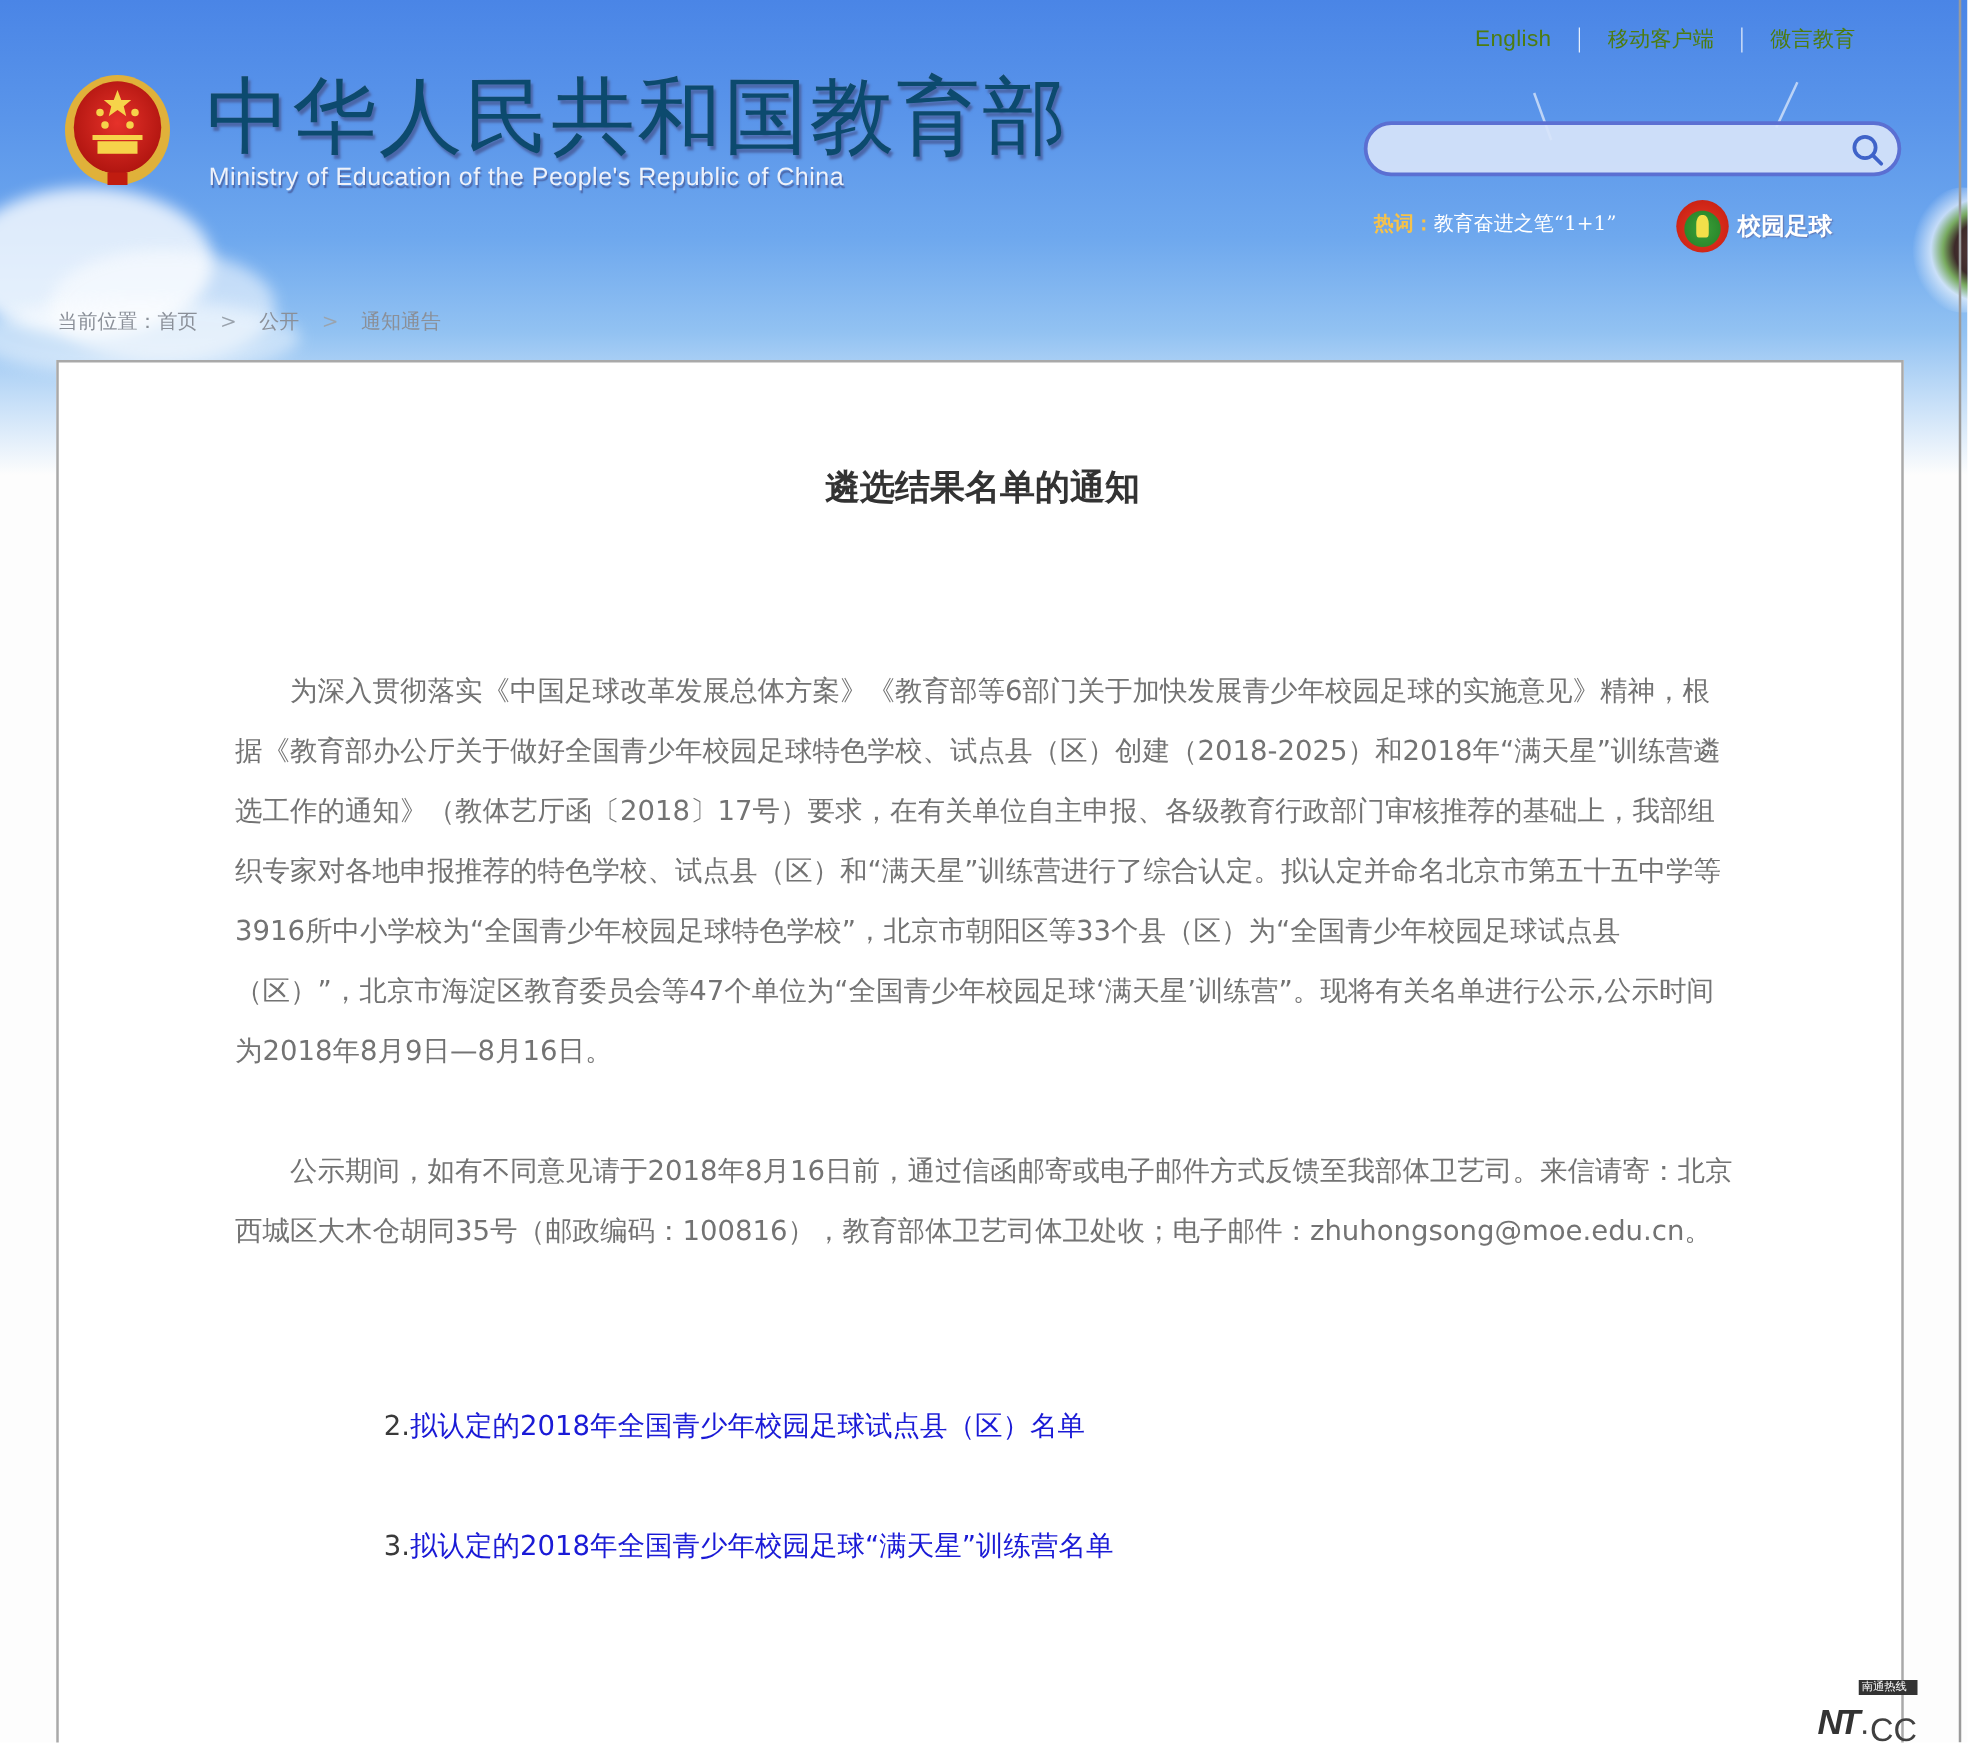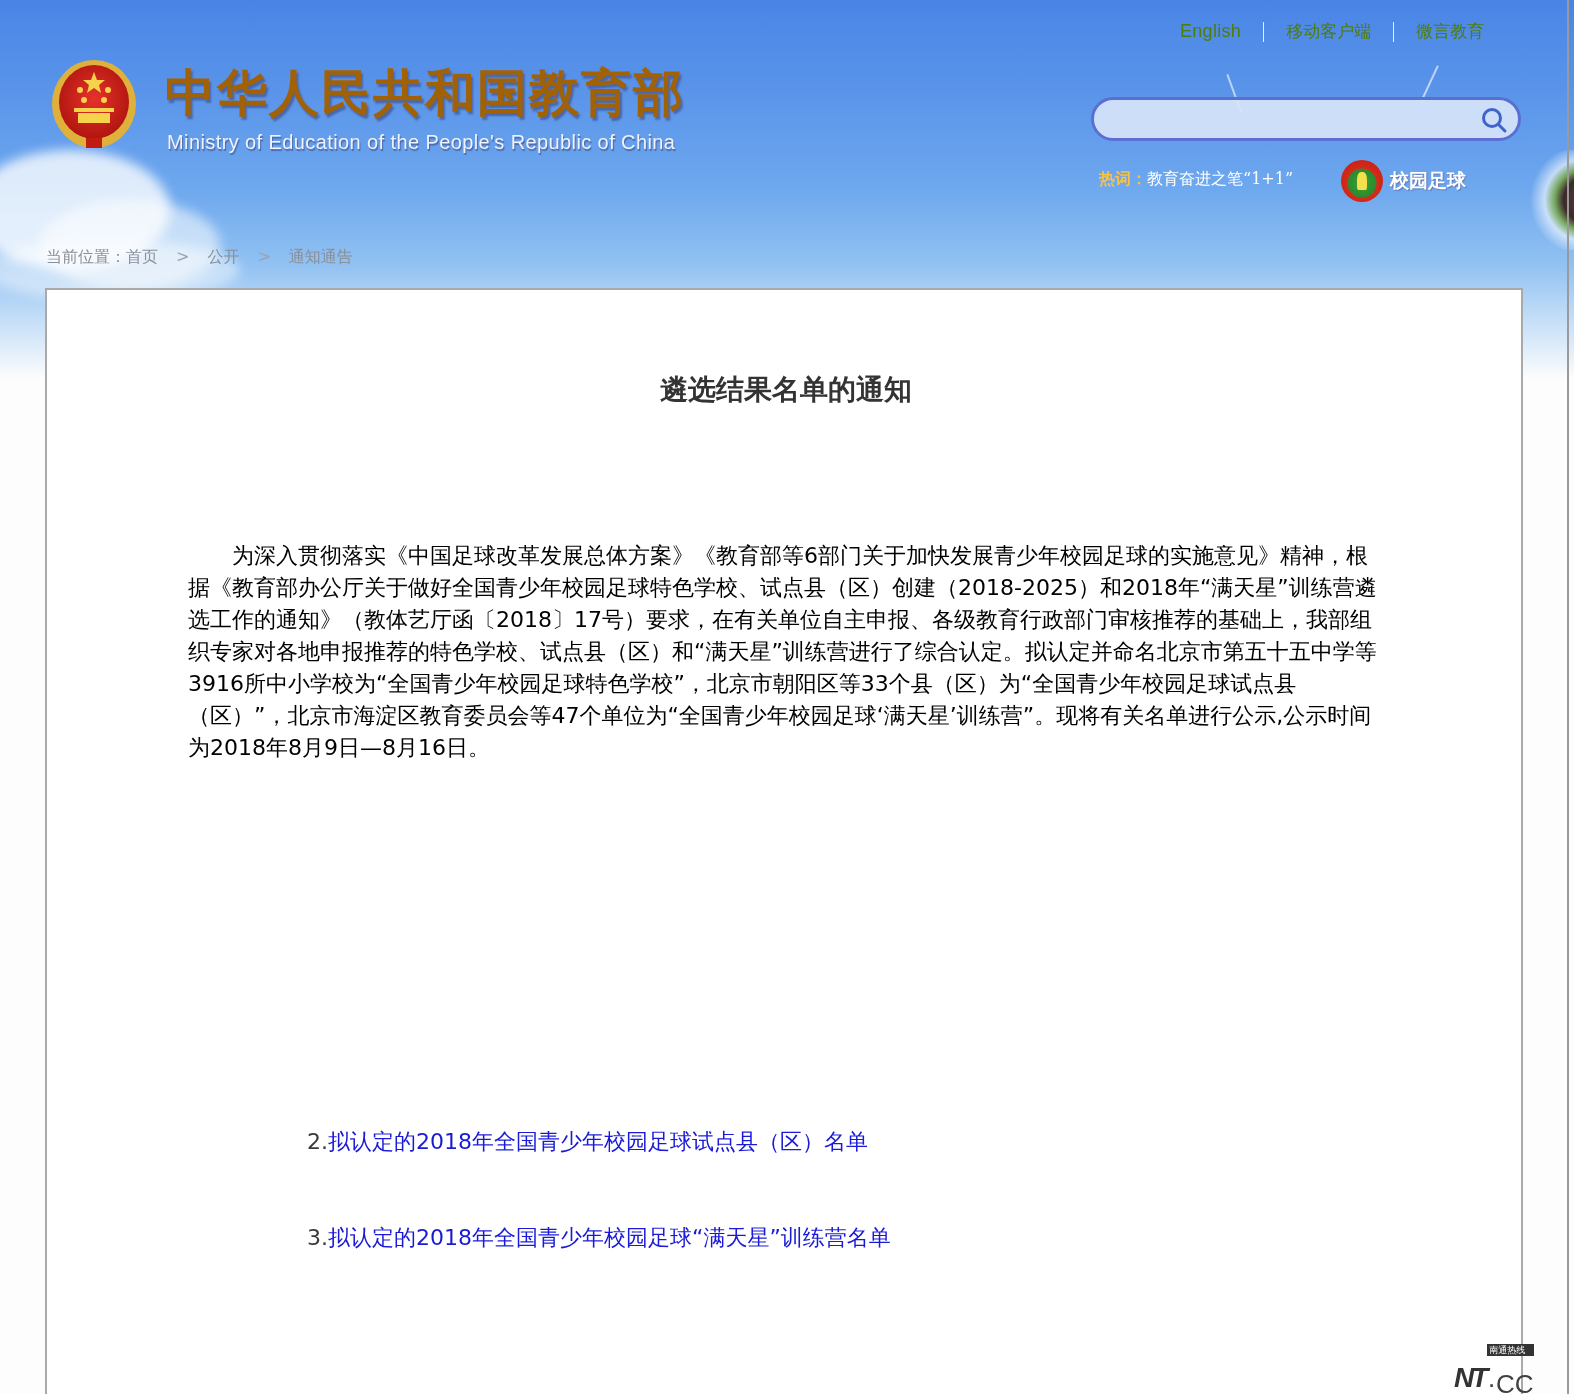--- a/index.html
+++ b/index.html
@@ -21,8 +21,8 @@
   }
   .site-title-cn {
     position: absolute; left: 165px; top: 60px; z-index: 3;
-    font-family: "DejaVu Sans", sans-serif; font-weight: bold;
-    font-size: 50px; letter-spacing: 2px; color: #a16207;
+    font-family: "DejaVu Sans", sans-serif; font-weight: normal;
+    font-size: 67px; letter-spacing: 2px; color: #0c4a6e;
     text-shadow: 2px 3px 2px #4b66a8, 0 0 1px #7a8fc5;
     line-height: 66px; white-space: nowrap;
   }

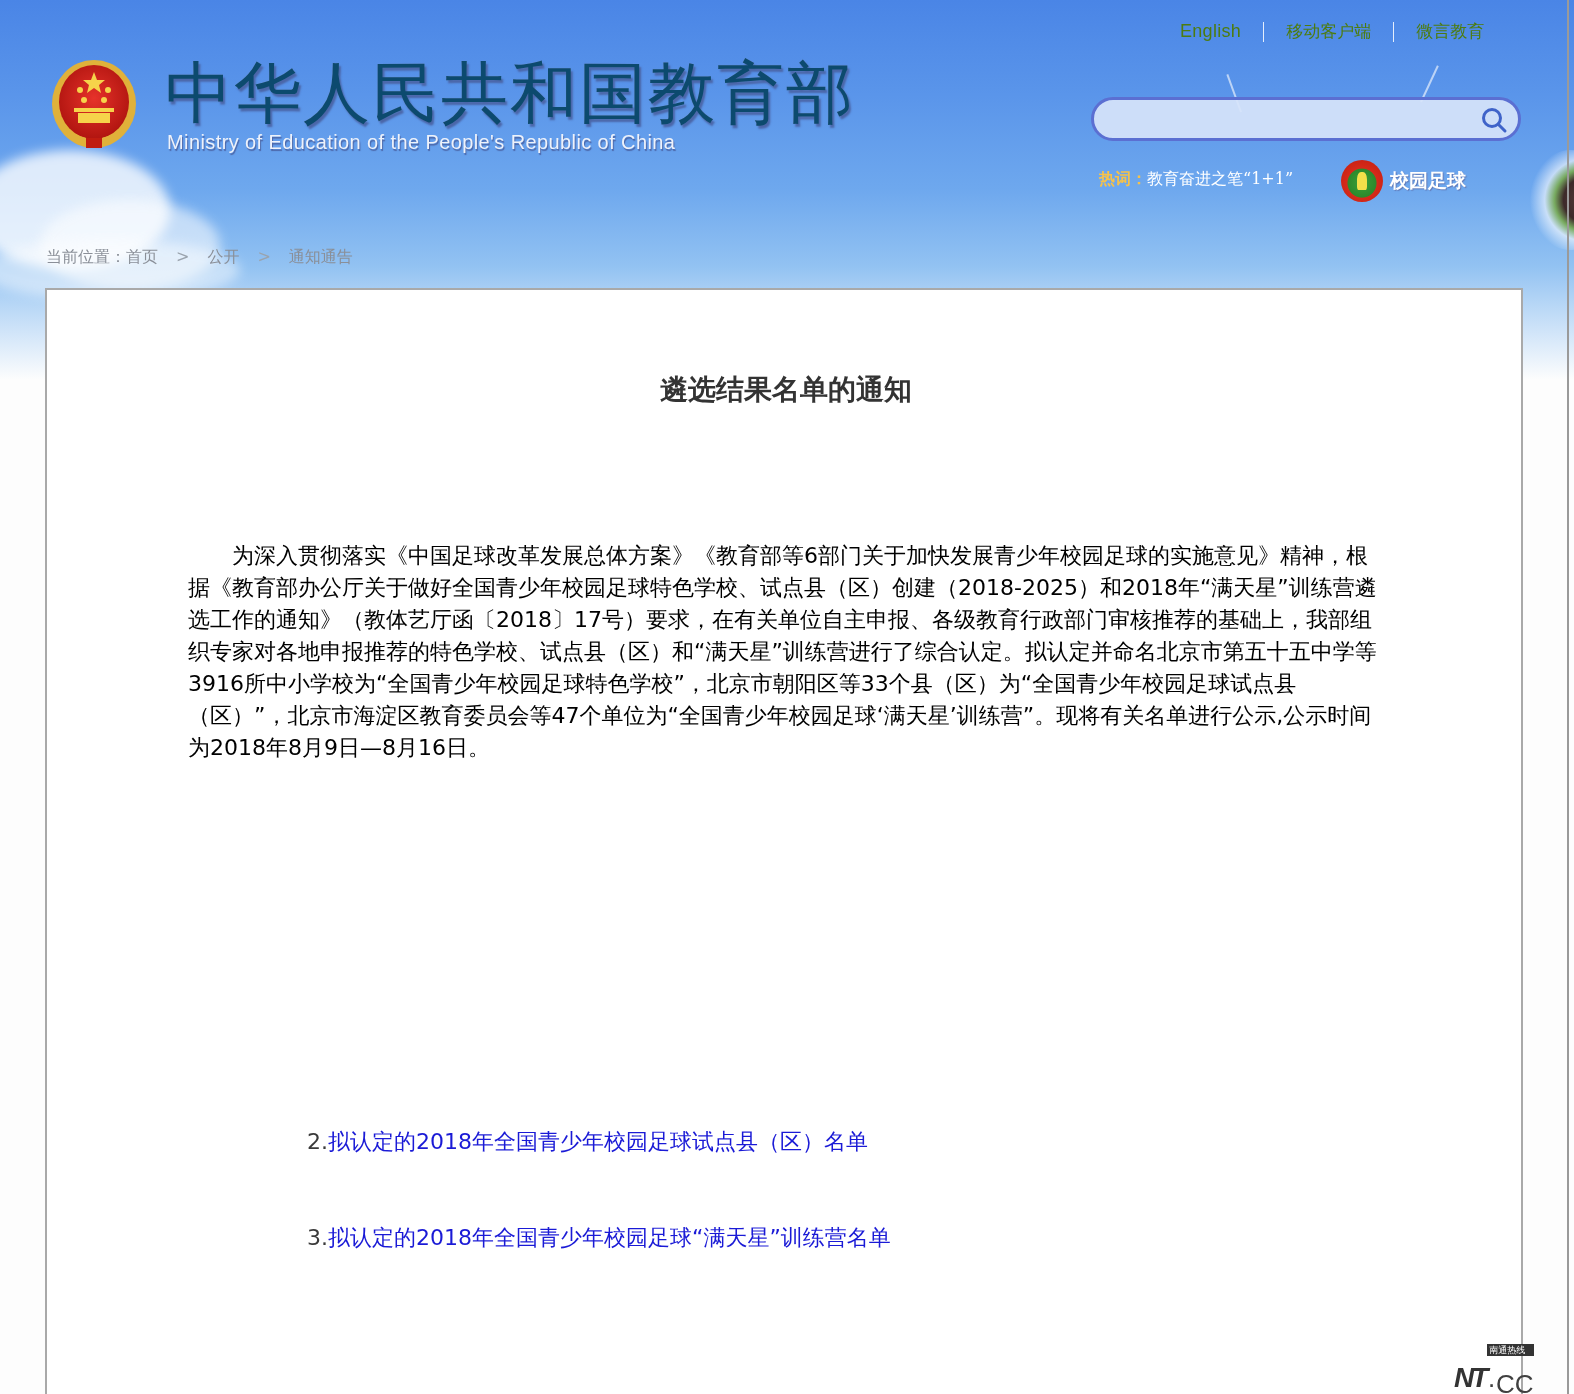--- a/index.html
+++ b/index.html
@@ -81,8 +81,8 @@
     font-weight: bold; font-size: 28px; line-height: 48px; color: #333;
   }
   .article-body {
-    position: absolute; left: 141px; top: 250px; width: 1200px;
-    font-size: 22px; line-height: 32px; color: #000000;
+    position: absolute; left: 141px; top: 240px; width: 1200px;
+    font-size: 22px; line-height: 48px; color: #737373;
   }
   .article-body p { margin: 0; text-indent: 2em; }
   .article-body p.gap { margin-top: 48px; }

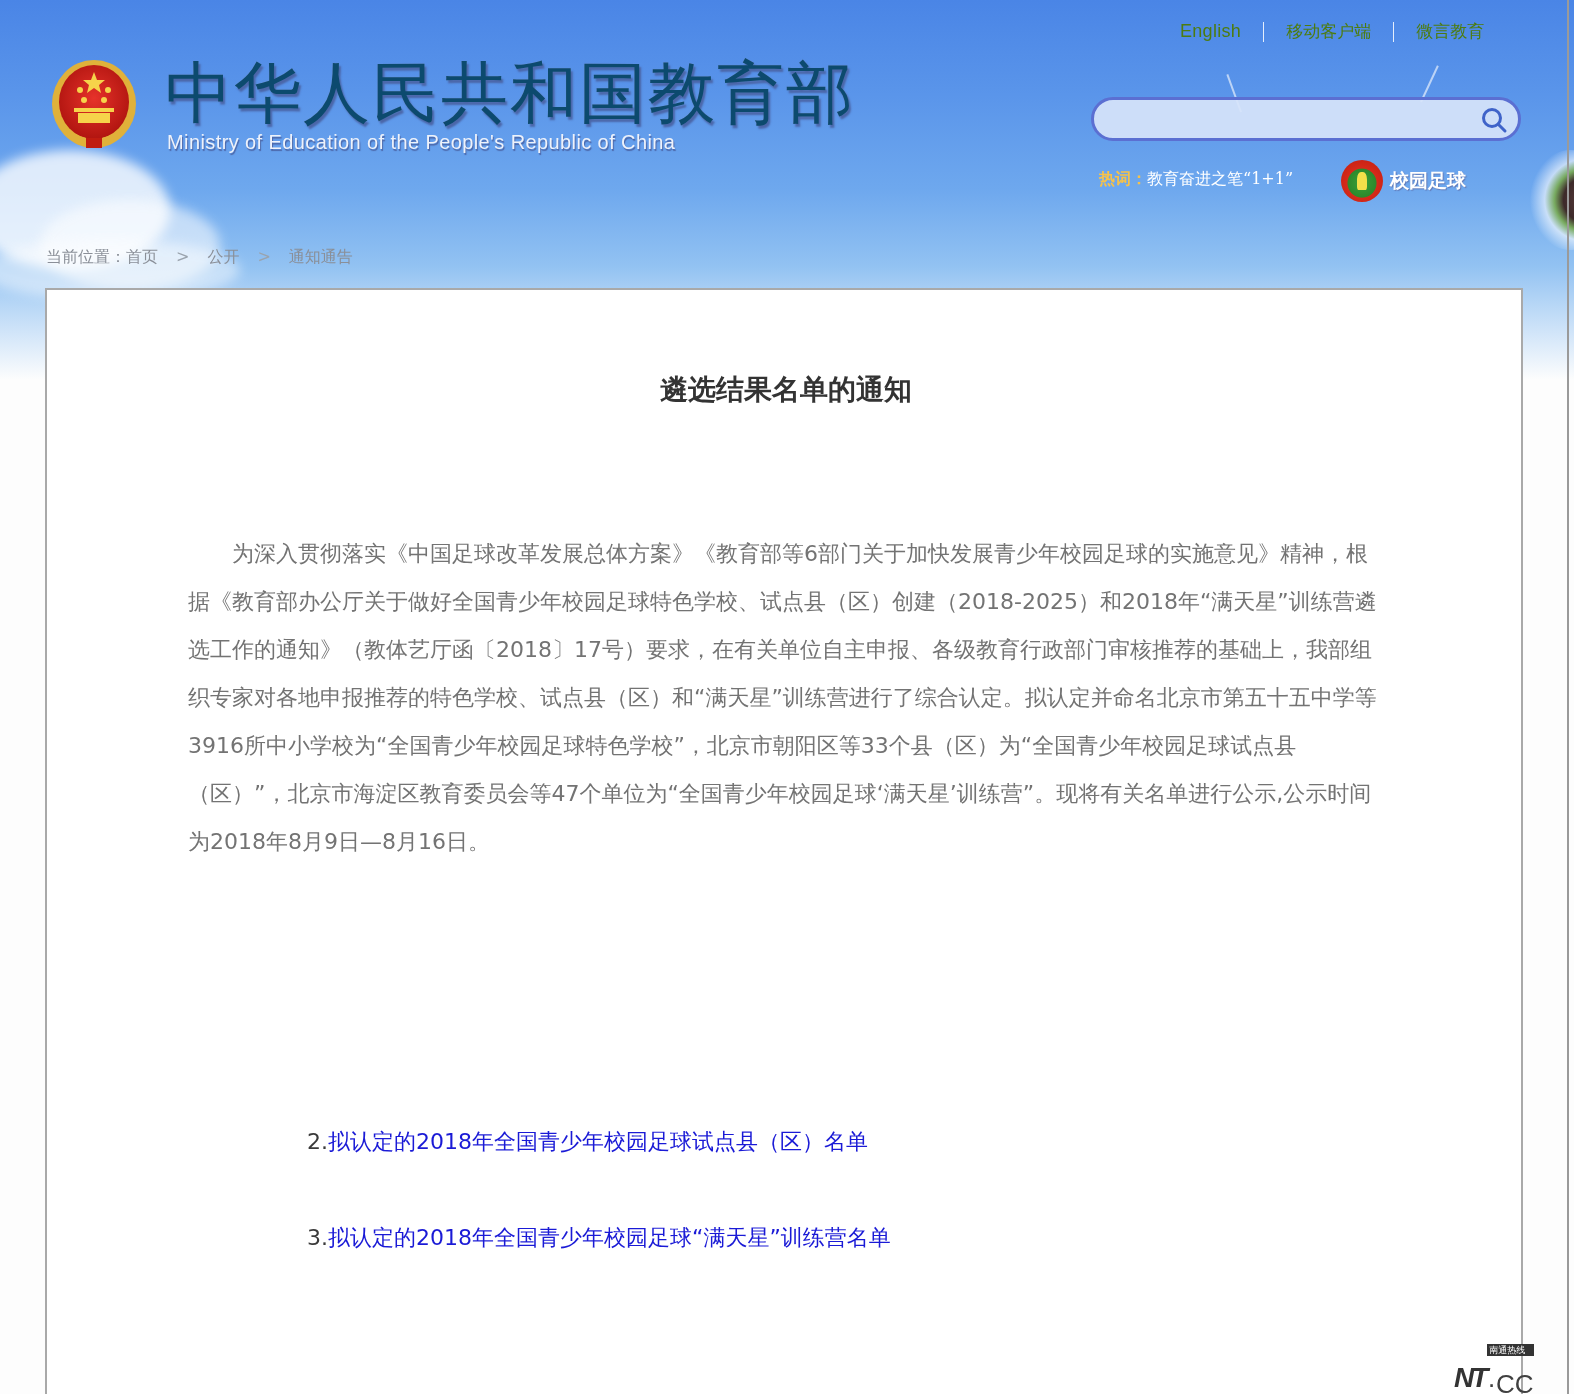--- a/index.html
+++ b/index.html
@@ -168,6 +168,7 @@
 
   <div class="article-body">
     <p>为深入贯彻落实《中国足球改革发展总体方案》《教育部等6部门关于加快发展青少年校园足球的实施意见》精神，根据《教育部办公厅关于做好全国青少年校园足球特色学校、试点县（区）创建（2018-2025）和2018年“满天星”训练营遴选工作的通知》（教体艺厅函〔2018〕17号）要求，在有关单位自主申报、各级教育行政部门审核推荐的基础上，我部组织专家对各地申报推荐的特色学校、试点县（区）和“满天星”训练营进行了综合认定。拟认定并命名北京市第五十五中学等3916所中小学校为“全国青少年校园足球特色学校”，北京市朝阳区等33个县（区）为“全国青少年校园足球试点县（区）”，北京市海淀区教育委员会等47个单位为“全国青少年校园足球‘满天星’训练营”。现将有关名单进行公示,公示时间为2018年8月9日—8月16日。</p>
+    <p class="gap">公示期间，如有不同意见请于2018年8月16日前，通过信函邮寄或电子邮件方式反馈至我部体卫艺司。来信请寄：北京西城区大木仓胡同35号（邮政编码：100816），教育部体卫艺司体卫处收；电子邮件：zhuhongsong@moe.edu.cn。</p>
   </div>
 
   <div class="attachments">

